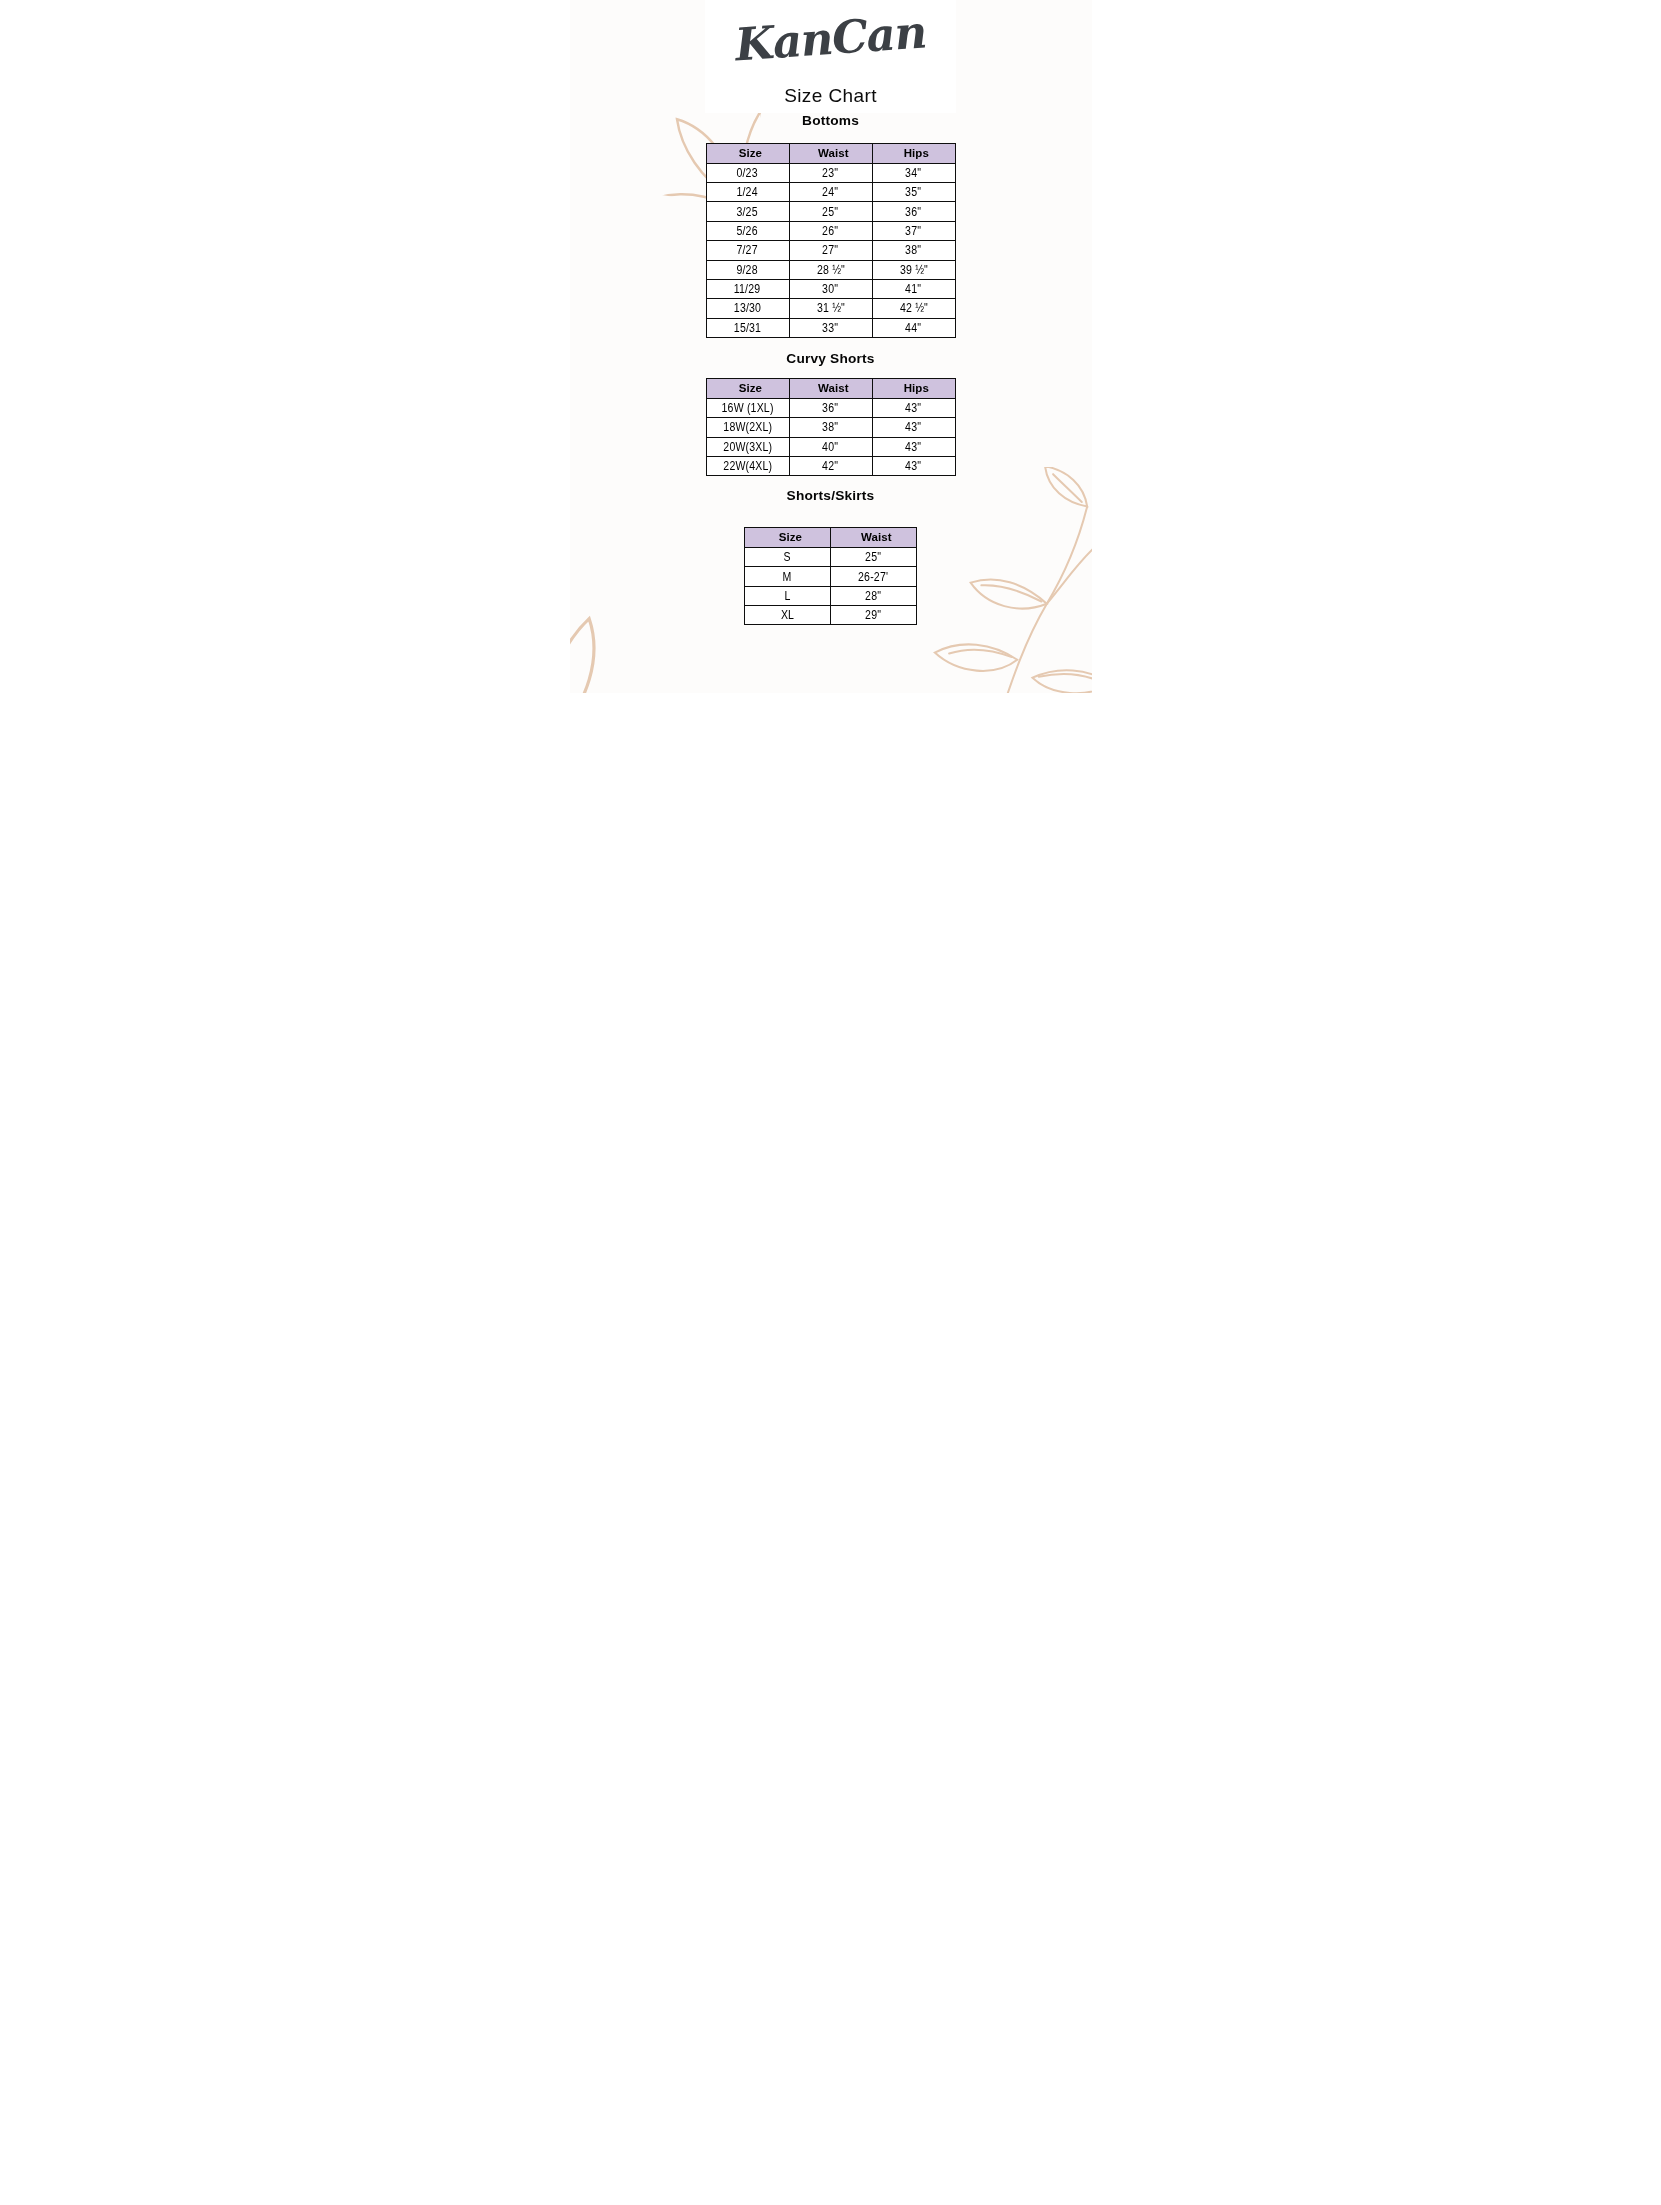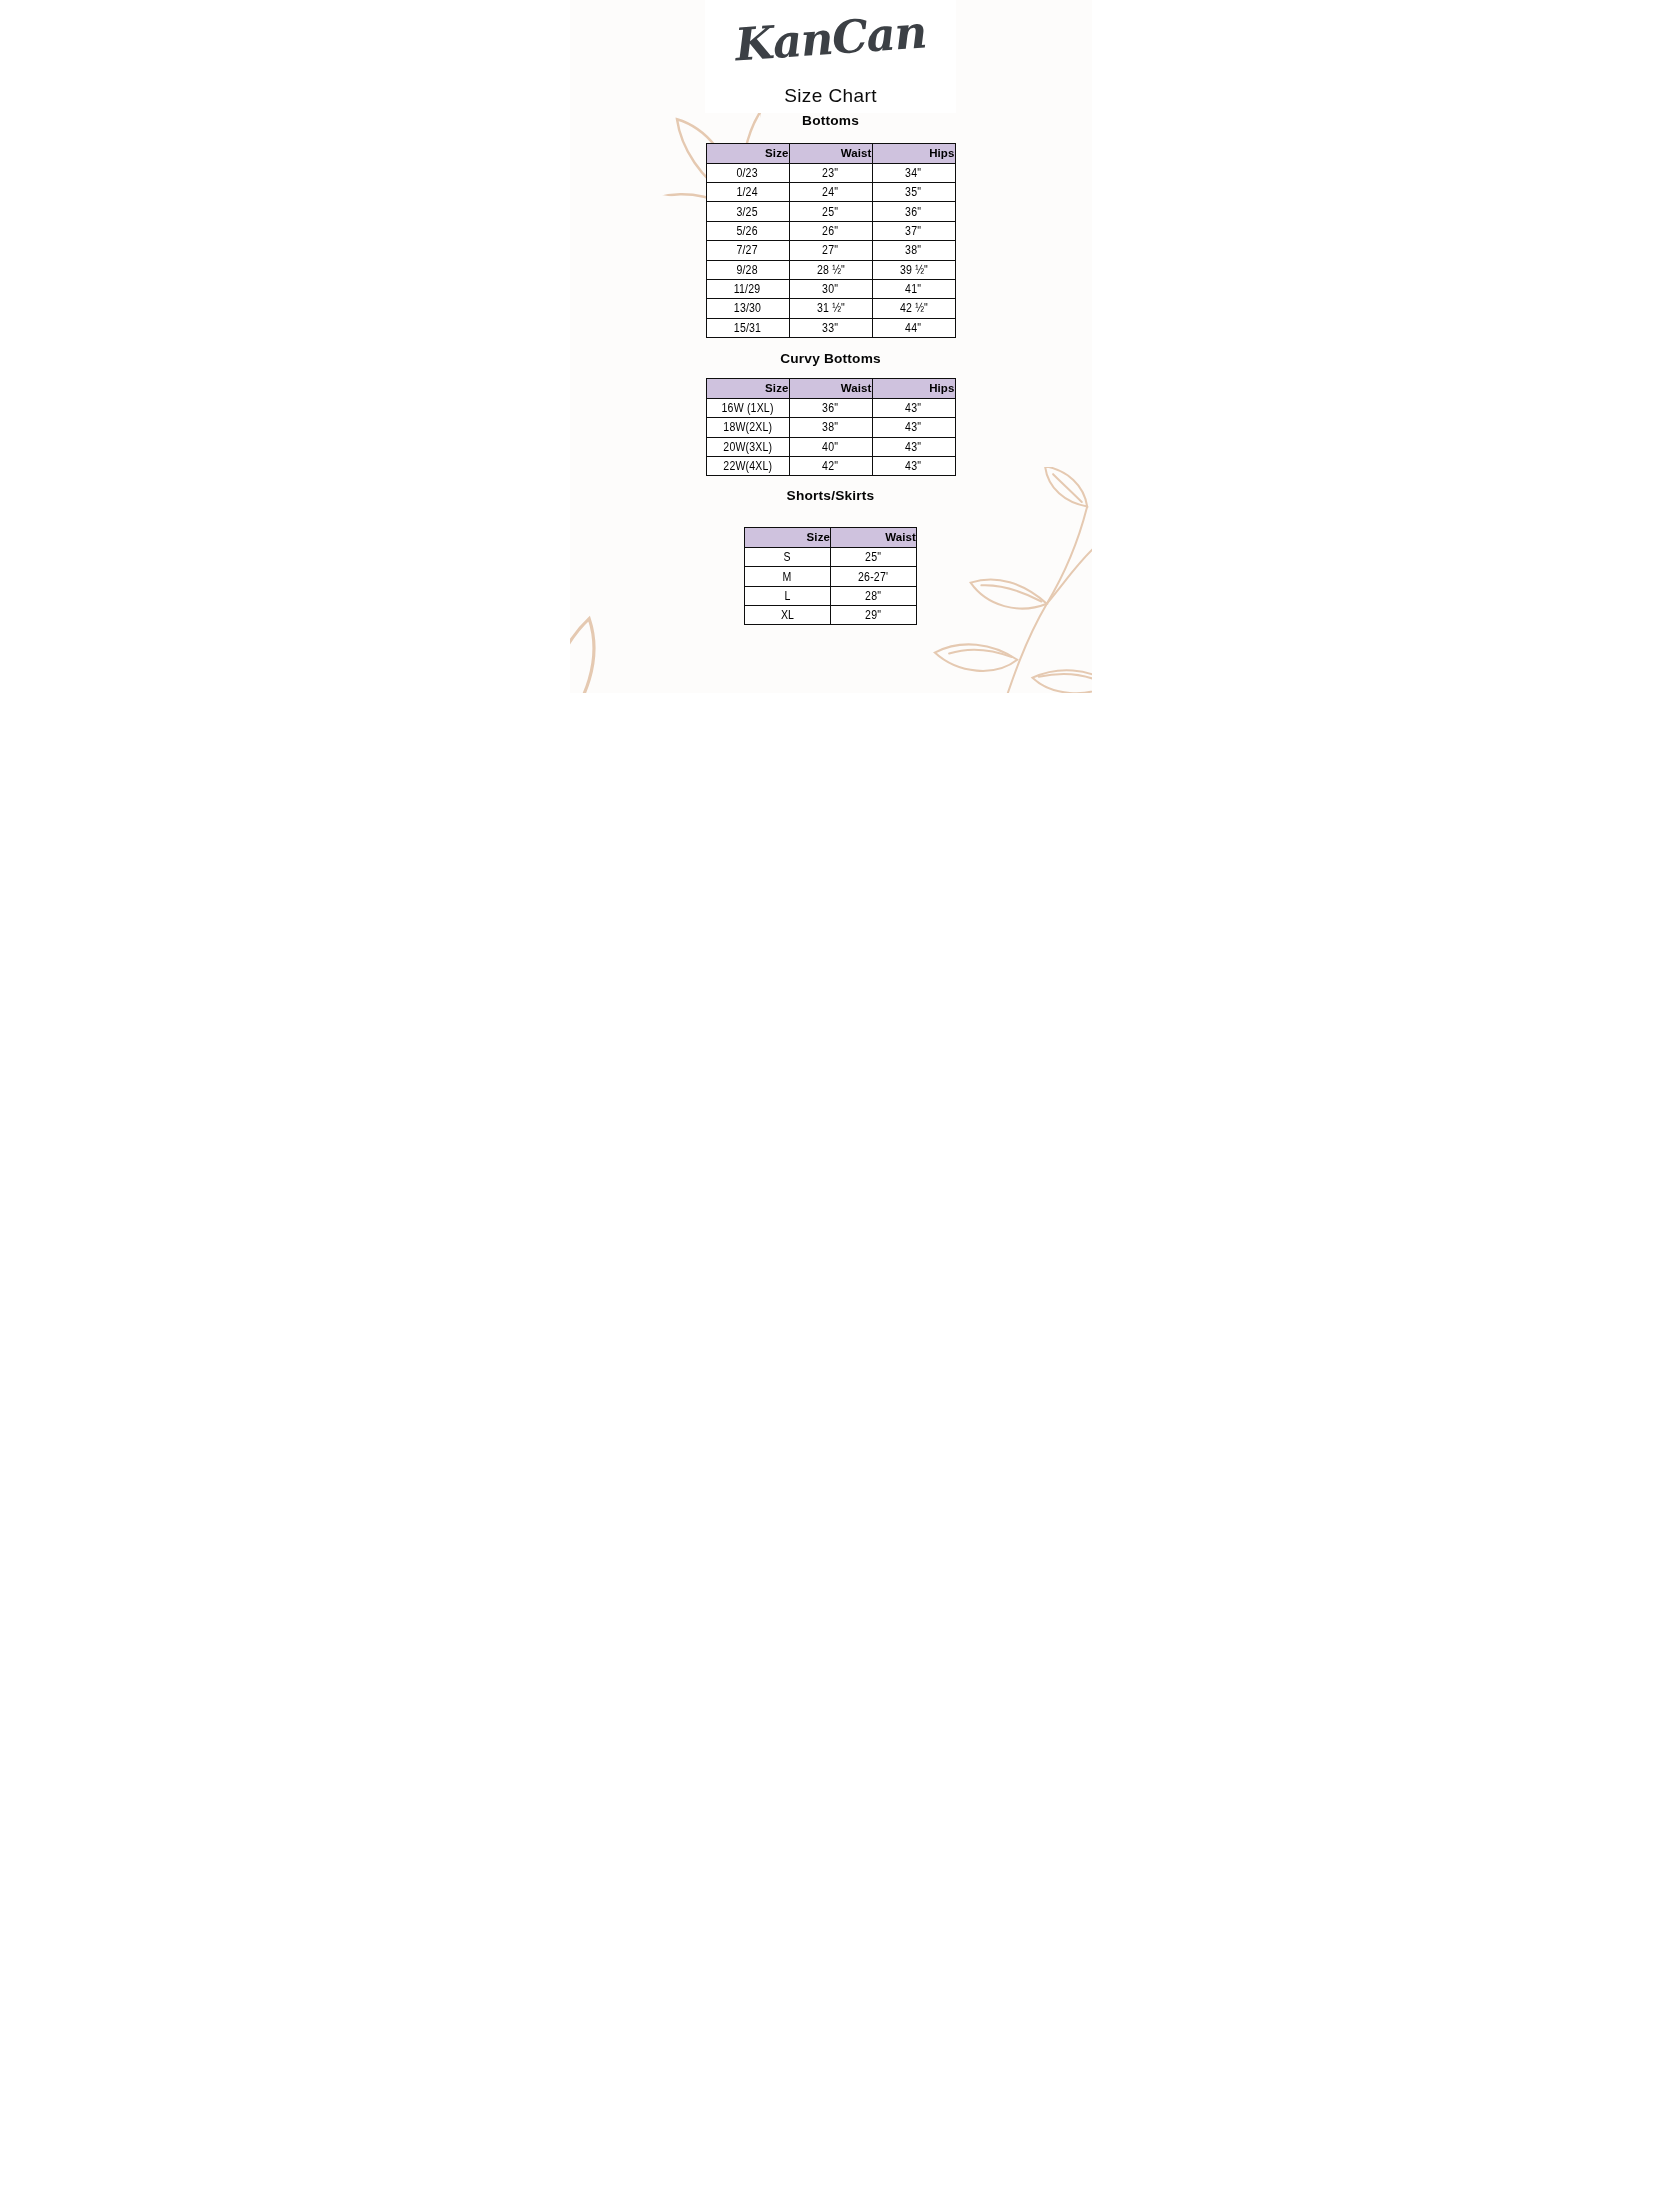--- a/index.html
+++ b/index.html
@@ -71,7 +71,7 @@
   .size-table th{
     background:var(--header-bg);
     border:1.3px solid var(--border-color);
-    text-align:right;
+    text-align:center;
     font-size:11.5px;font-weight:700;
     height:20px;padding:0.9px 0 0.9px 5.7px;
     letter-spacing:0.1px;

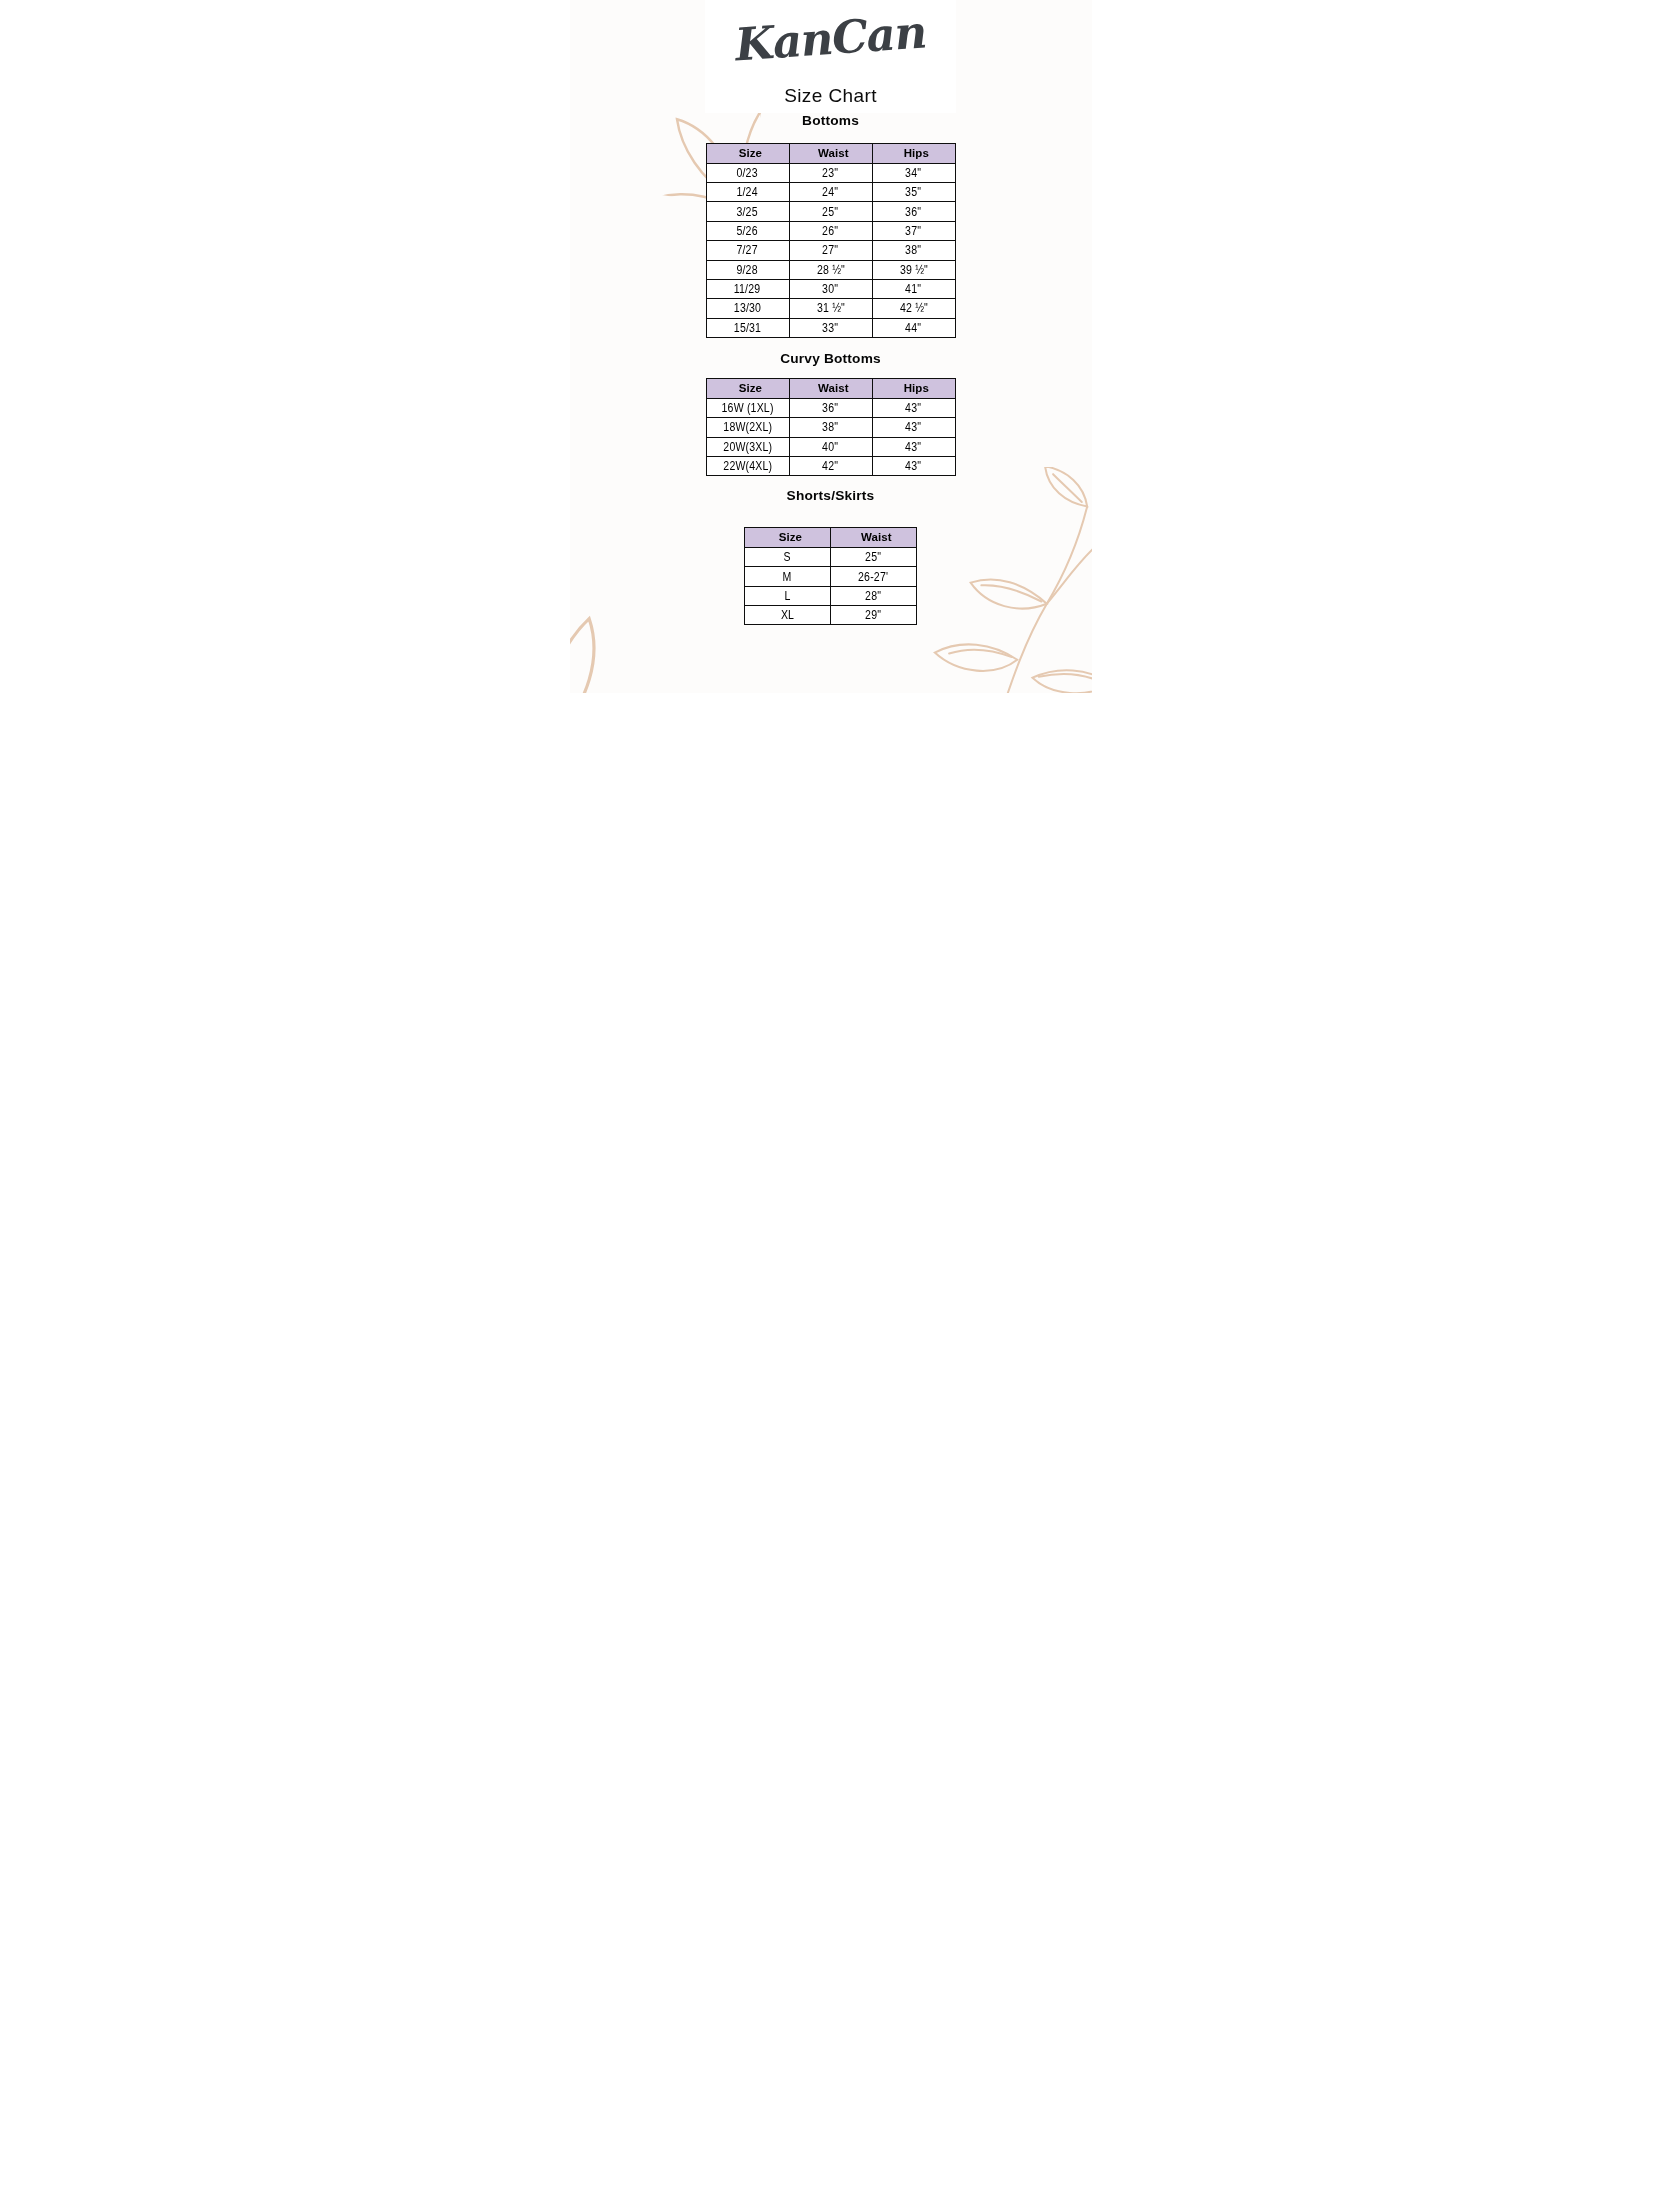--- a/index.html
+++ b/index.html
@@ -251,7 +251,7 @@
         </tbody>
       </table>
 
-    <h2 class="section-heading heading-curvy">Curvy Bottoms</h2>
+    <h2 class="section-heading heading-curvy">Curvy Shorts</h2>
     <table class="size-table cols-3">
         <thead>
           <tr>

